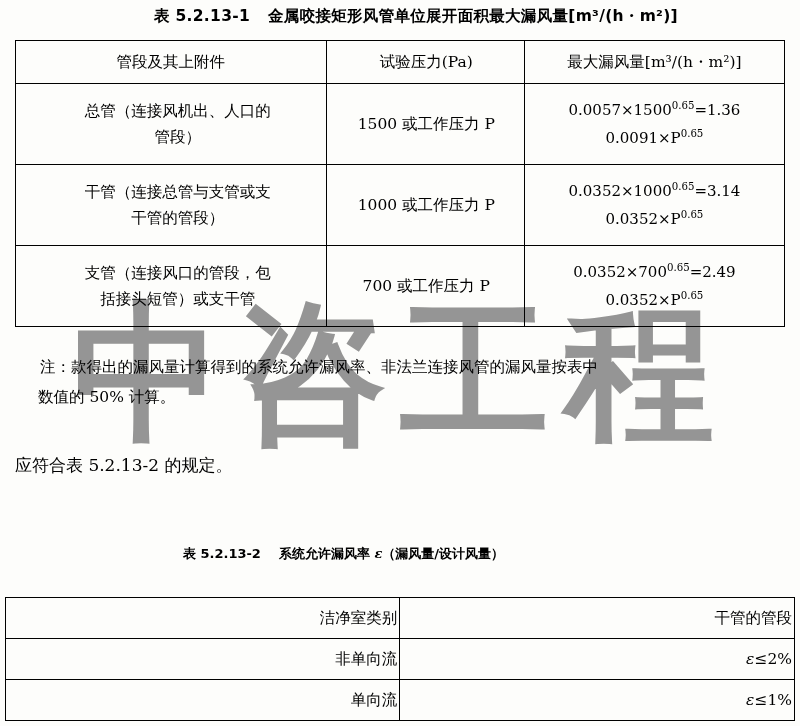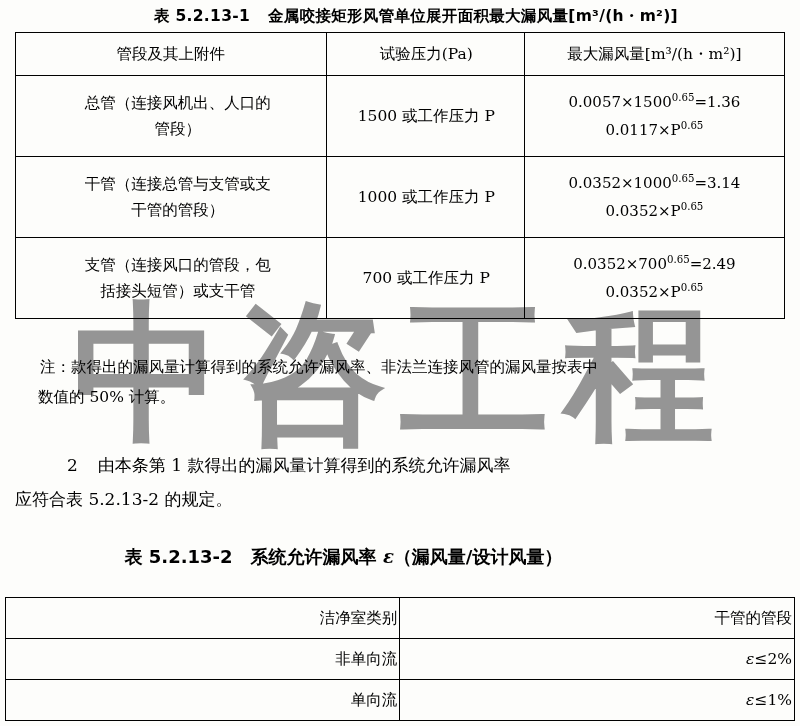--- a/index.html
+++ b/index.html
@@ -63,7 +63,7 @@
   table.t1 {
     position: absolute;
     left: 15px;
-    top: 32px;
+    top: 40px;
     width: 770px;
     border-collapse: collapse;
     font-size: 15.5px;

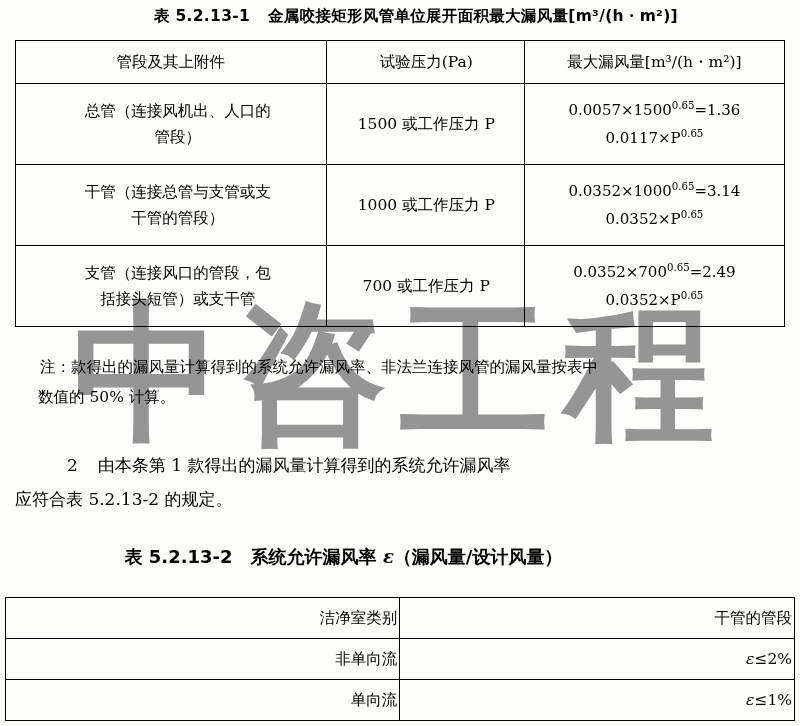--- a/index.html
+++ b/index.html
@@ -180,7 +180,7 @@
           <span>0.0057×1500</span><sup>0.65</sup><span>=1.36</span>
         </div>
         <div class="formula">
-          <span>0.0117×P</span><sup>0.65</sup>
+          <span>0.0091×P</span><sup>0.65</sup>
         </div>
       </td>
     </tr>

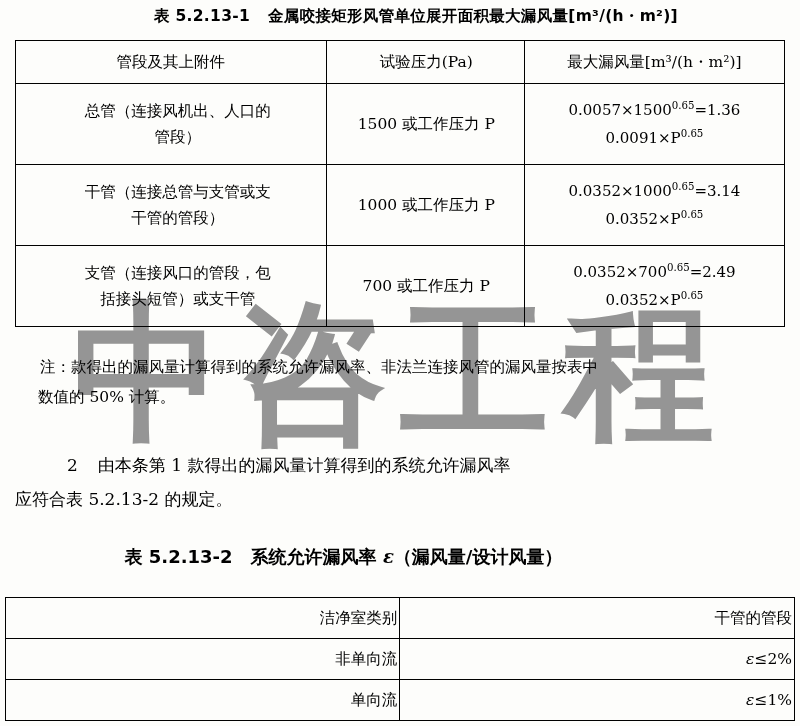--- a/index.html
+++ b/index.html
@@ -225,9 +225,6 @@
   </div>
 
   <div class="para">
-    <div class="indent">
-      <span class="pnum">2</span><span>由本条第 1 款得出的漏风量计算得到的系统允许漏风率</span>
-    </div>
     <div>应符合表 5.2.13-2 的规定。</div>
   </div>
 

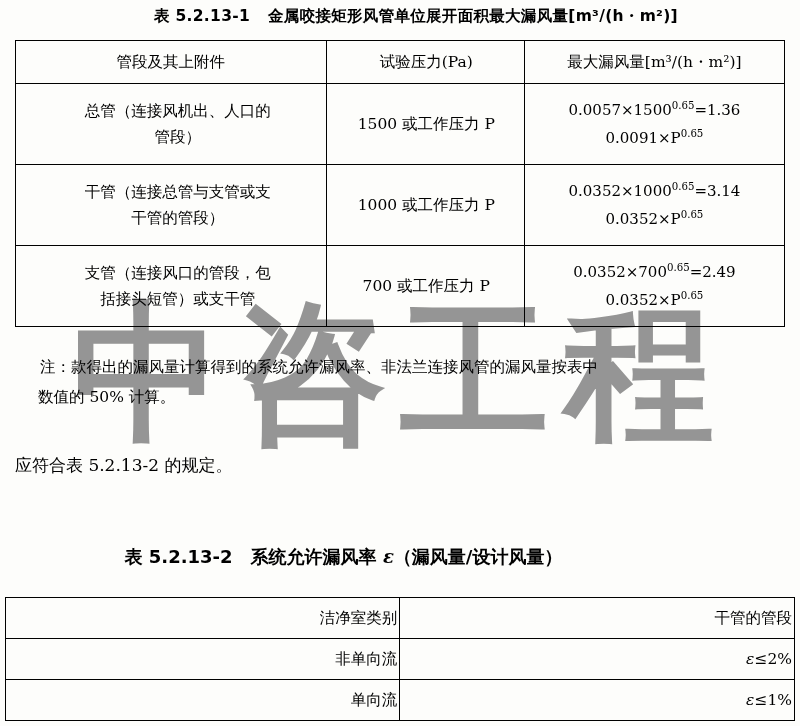--- a/index.html
+++ b/index.html
@@ -126,7 +126,7 @@
     position: absolute;
     left: 0; top: 545px;
     width: 655px;
-    font-size: 18px;
+    font-size: 13px;
   }
   #cap2 .eps { font-style: italic; font-family: "DejaVu Serif", serif; }
 

